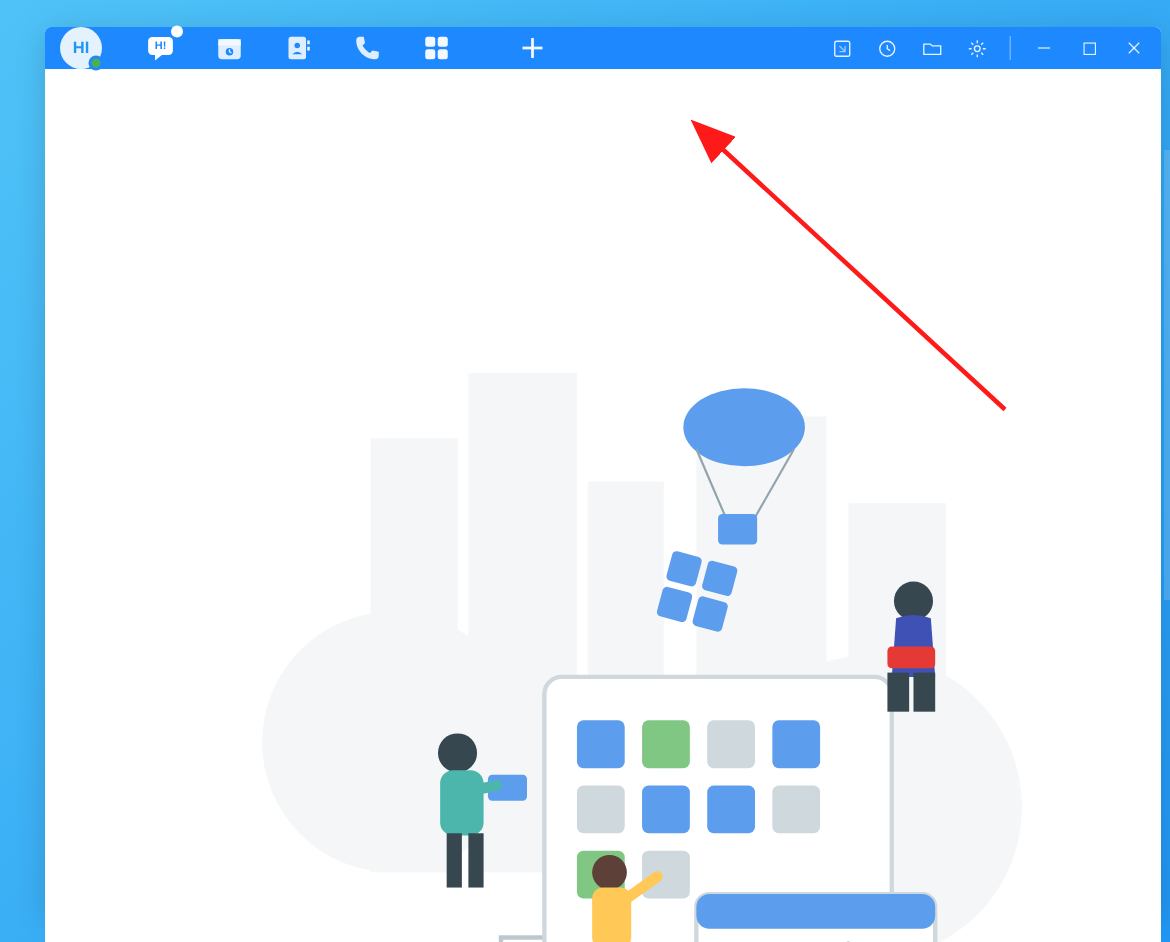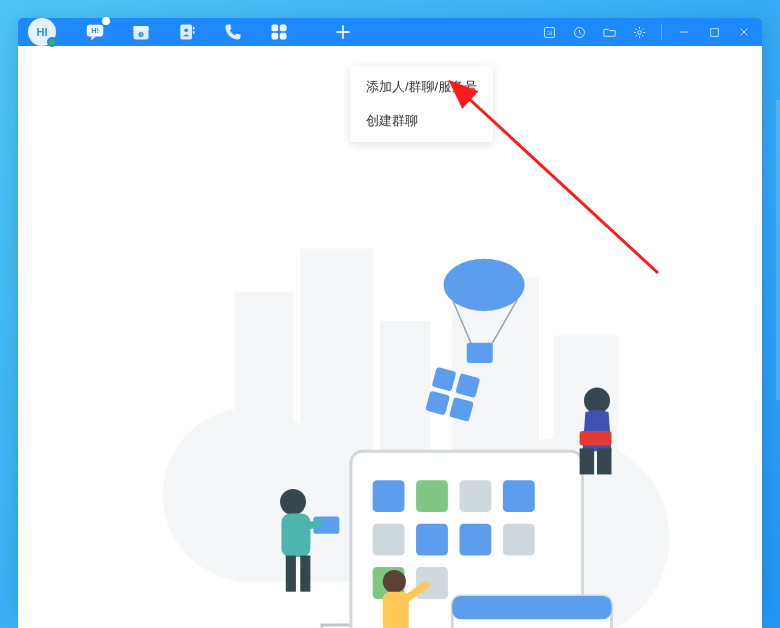--- a/index.html
+++ b/index.html
@@ -21,7 +21,7 @@
     }
     .app-window {
       position: absolute;
-      left: 18px; top: 18px;
+      left: 30px; top: 18px;
       width: 744px; height: 592px;
       background: #fff;
       border-radius: 4px;

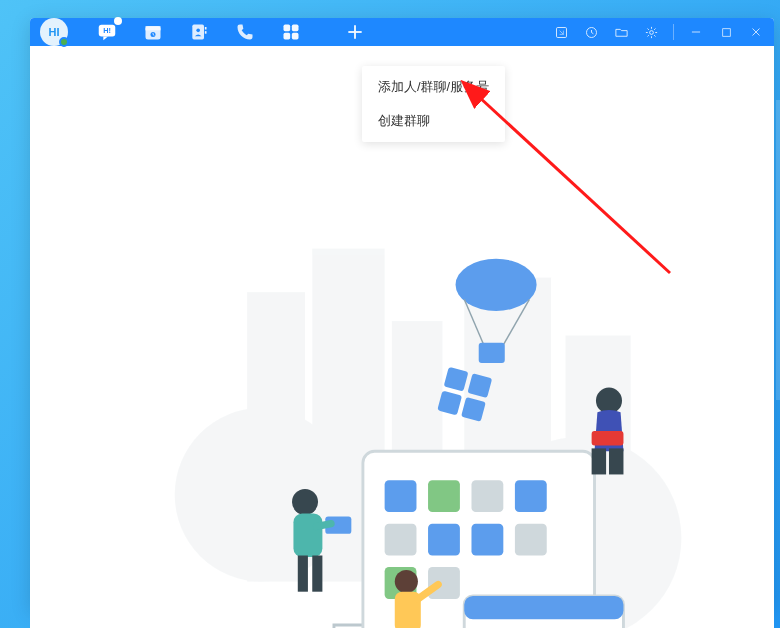--- a/index.html
+++ b/index.html
@@ -246,10 +246,6 @@
     </div>
   </div>
 
-  <div class="dropdown">
-    <div class="dropdown-item">添加人/群聊/服务号</div>
-    <div class="dropdown-item">创建群聊</div>
-  </div>
 
   <div class="body">
 

